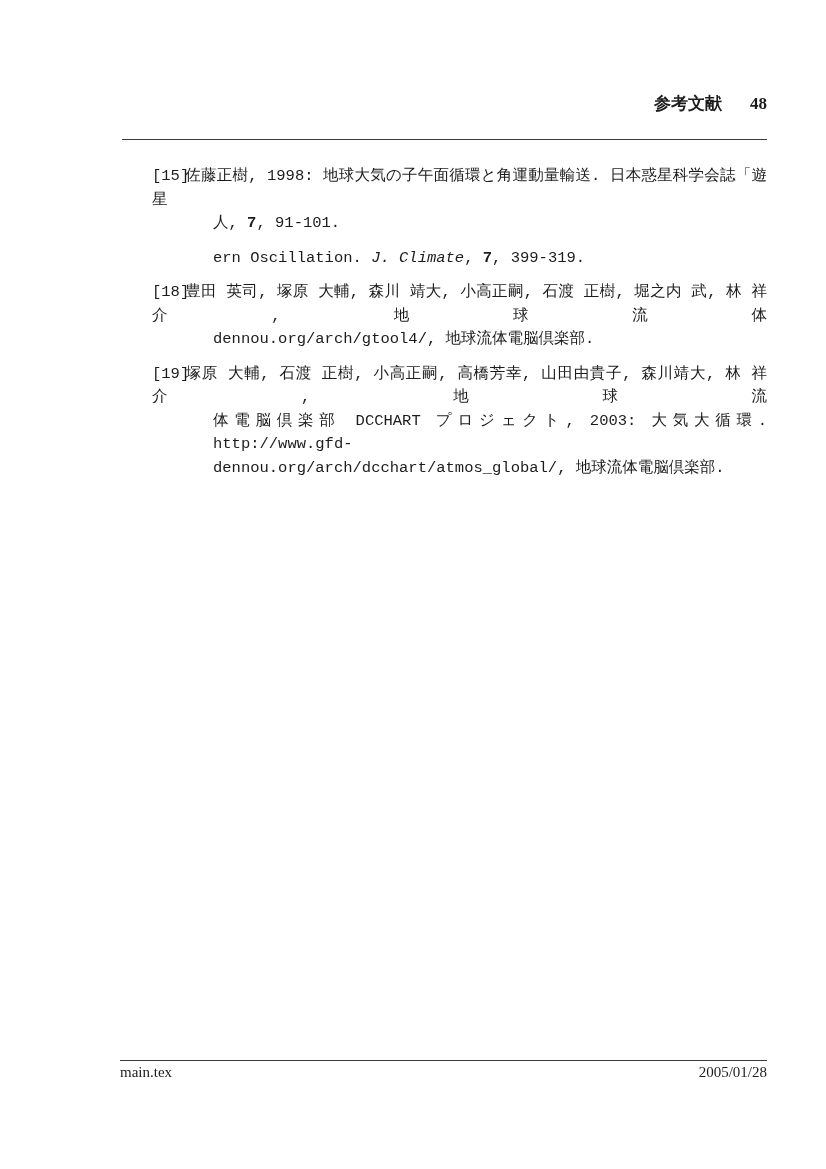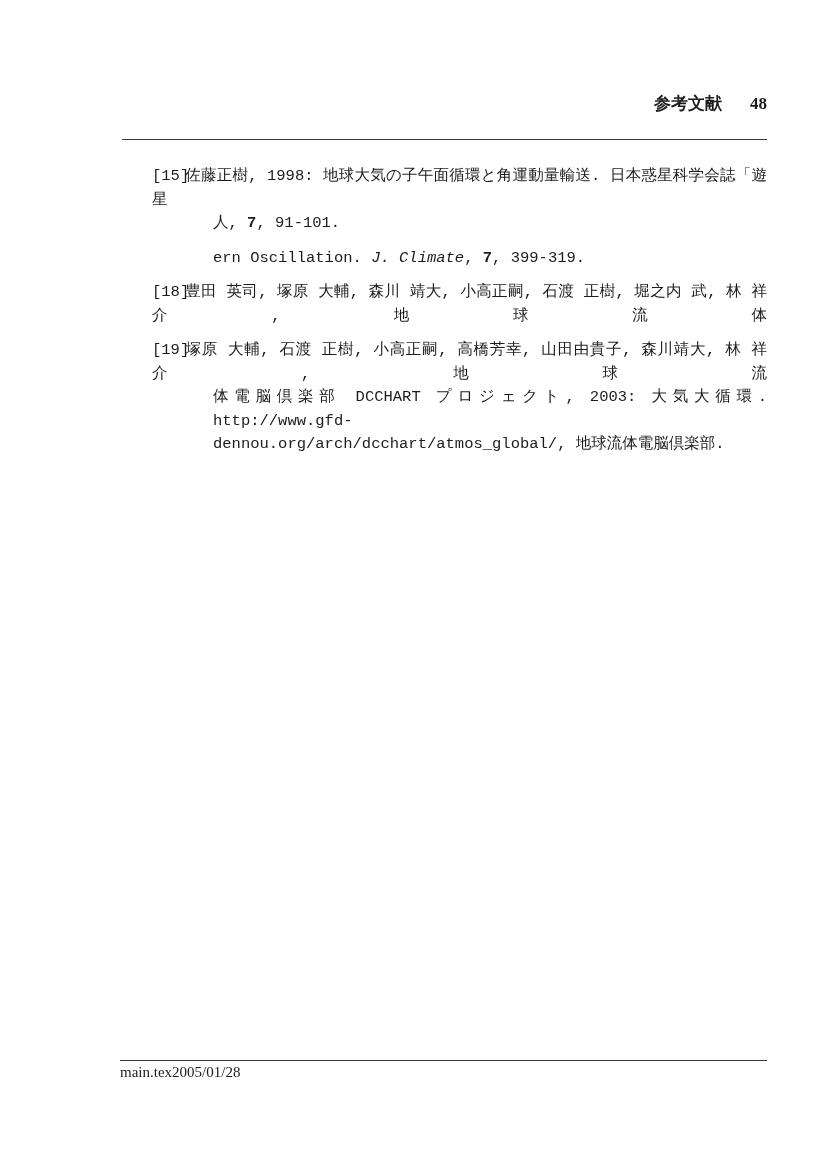--- a/index.html
+++ b/index.html
@@ -101,6 +101,7 @@
       </div>
       <div class="ref">
         <div class="line j"><span class="ref-label">[18]</span><span class="">豊田 英司, 塚原 大輔, 森川 靖大, 小高正嗣, 石渡 正樹, 堀之内 武, 林 祥介, 地球流体</span></div>
+        <div class="line cont"><span class="">dennou.org/arch/gtool4/, 地球流体電脳倶楽部.</span></div>
       </div>
       <div class="ref">
         <div class="line j"><span class="ref-label">[19]</span><span class="">塚原 大輔, 石渡 正樹, 小高正嗣, 高橋芳幸, 山田由貴子, 森川靖大, 林 祥介, 地球流</span></div>

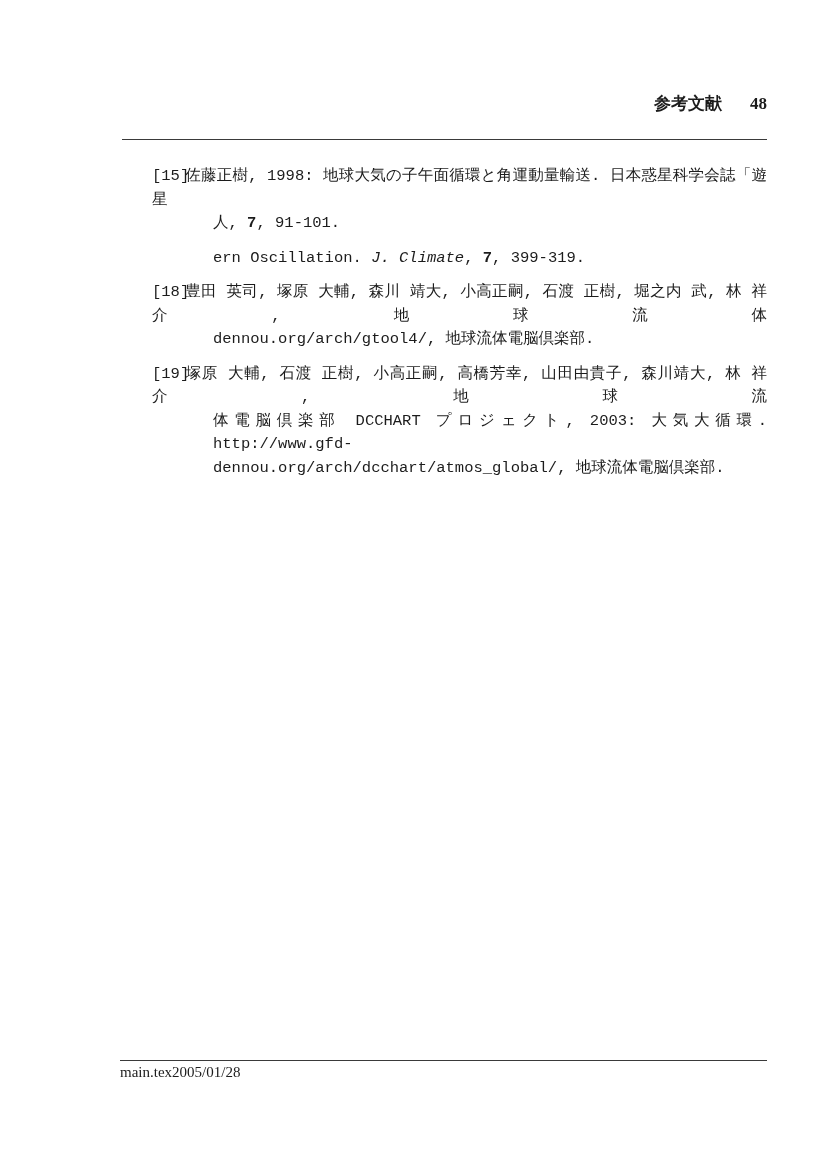--- a/index.html
+++ b/index.html
@@ -76,7 +76,7 @@
     left: 120px;
     width: 647px;
     display: flex;
-    justify-content: flex-start;
+    justify-content: space-between;
     font-size: 15px;
   }
 </style>

